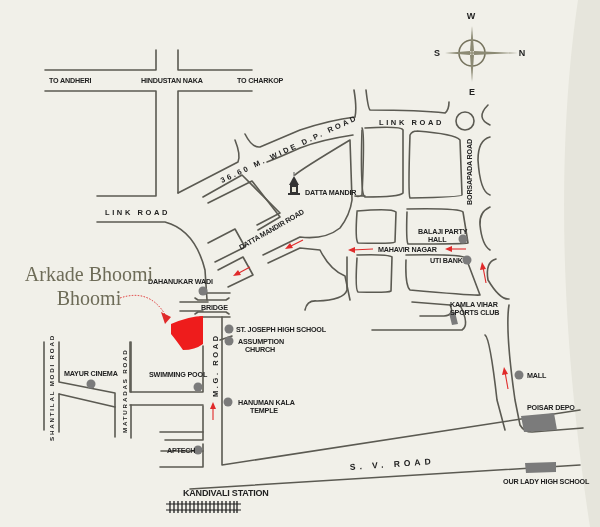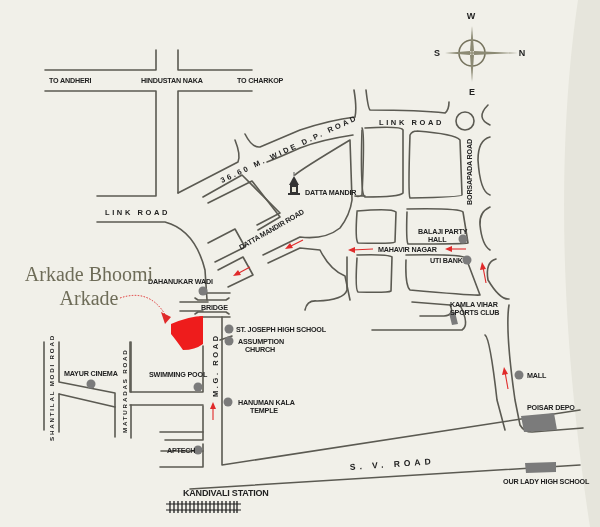--- a/index.html
+++ b/index.html
@@ -199,7 +199,7 @@
 
 <div class="project-title">
   <div>Arkade Bhoomi</div>
-  <div>Arkade</div>
+  <div>Bhoomi</div>
 </div>
 
 </div>

